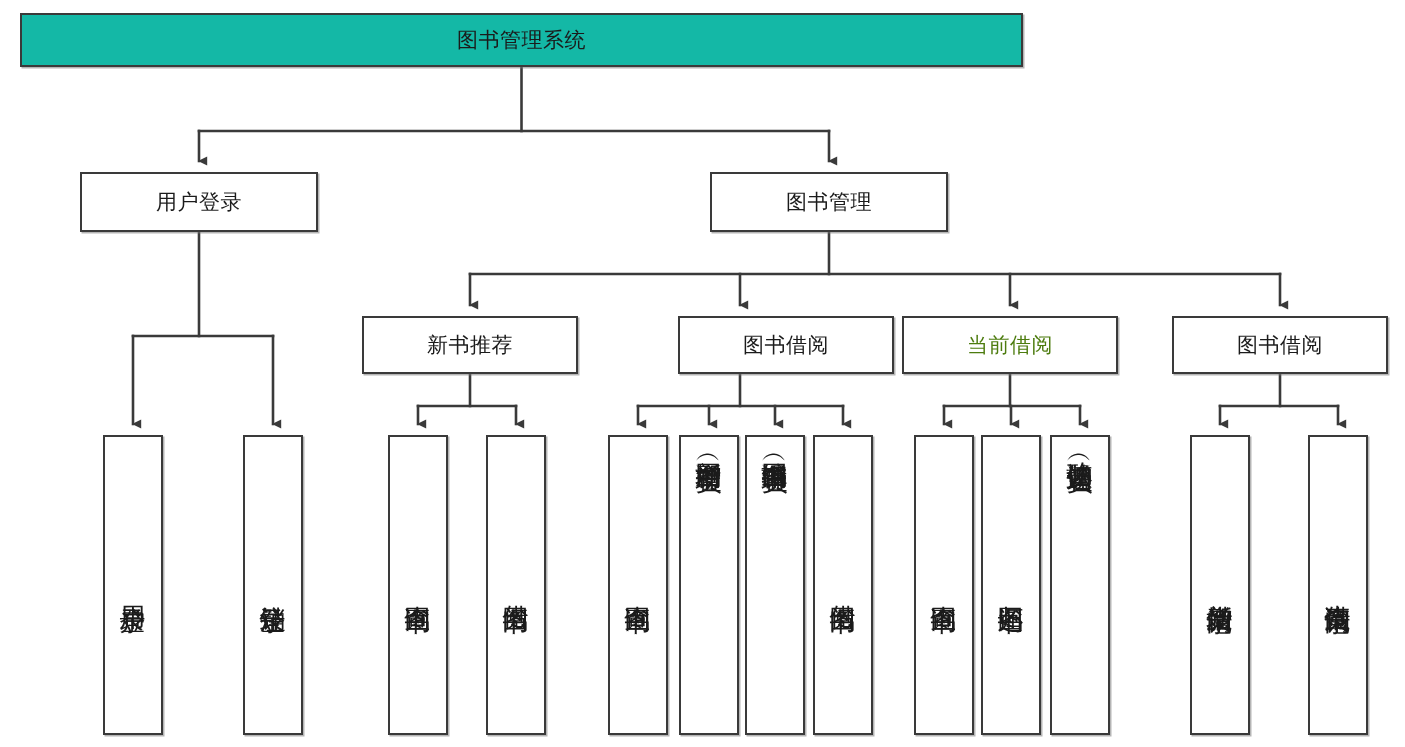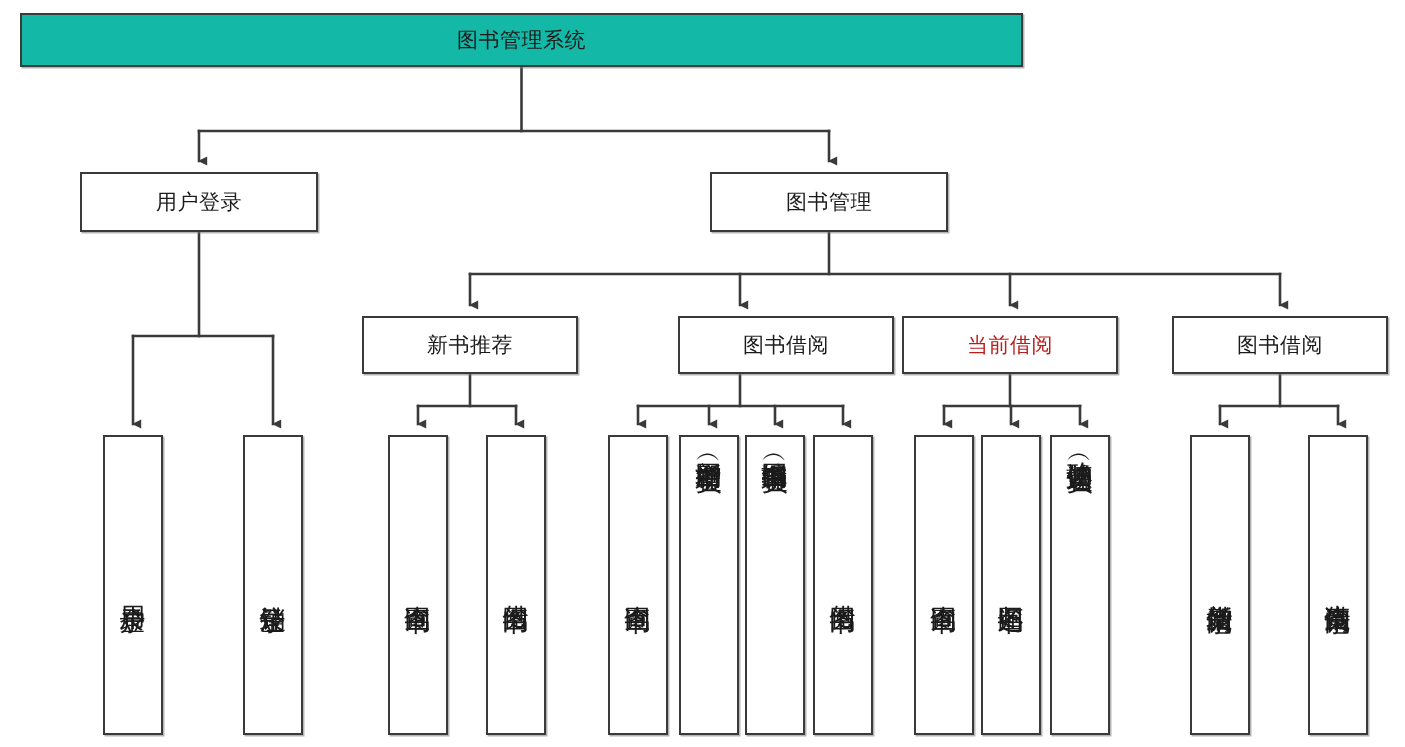--- a/index.html
+++ b/index.html
@@ -144,7 +144,7 @@
   <div class="node horiz" style="left: 632px; top: 316px; width: 216px; height: 58px; border-color: rgb(58, 58, 58); background: rgb(255, 255, 255); color: rgb(27, 27, 27); margin-left: 46px;">
     <span class="label">图书借阅</span>
   </div>
-  <div class="node horiz" style="left: 902px; top: 316px; width: 216px; height: 58px; border-color: rgb(58, 58, 58); background: rgb(255, 255, 255); color: #b91c1c;">
+  <div class="node horiz" style="left: 902px; top: 316px; width: 216px; height: 58px; border-color: rgb(58, 58, 58); background: rgb(255, 255, 255); color: #4d7c0f;">
     <span class="label">当前借阅</span>
   </div>
   <div class="node horiz" style="left: 1172px; top: 316px; width: 216px; height: 58px; border-color: rgb(58, 58, 58); background: rgb(255, 255, 255); color: rgb(27, 27, 27);">

